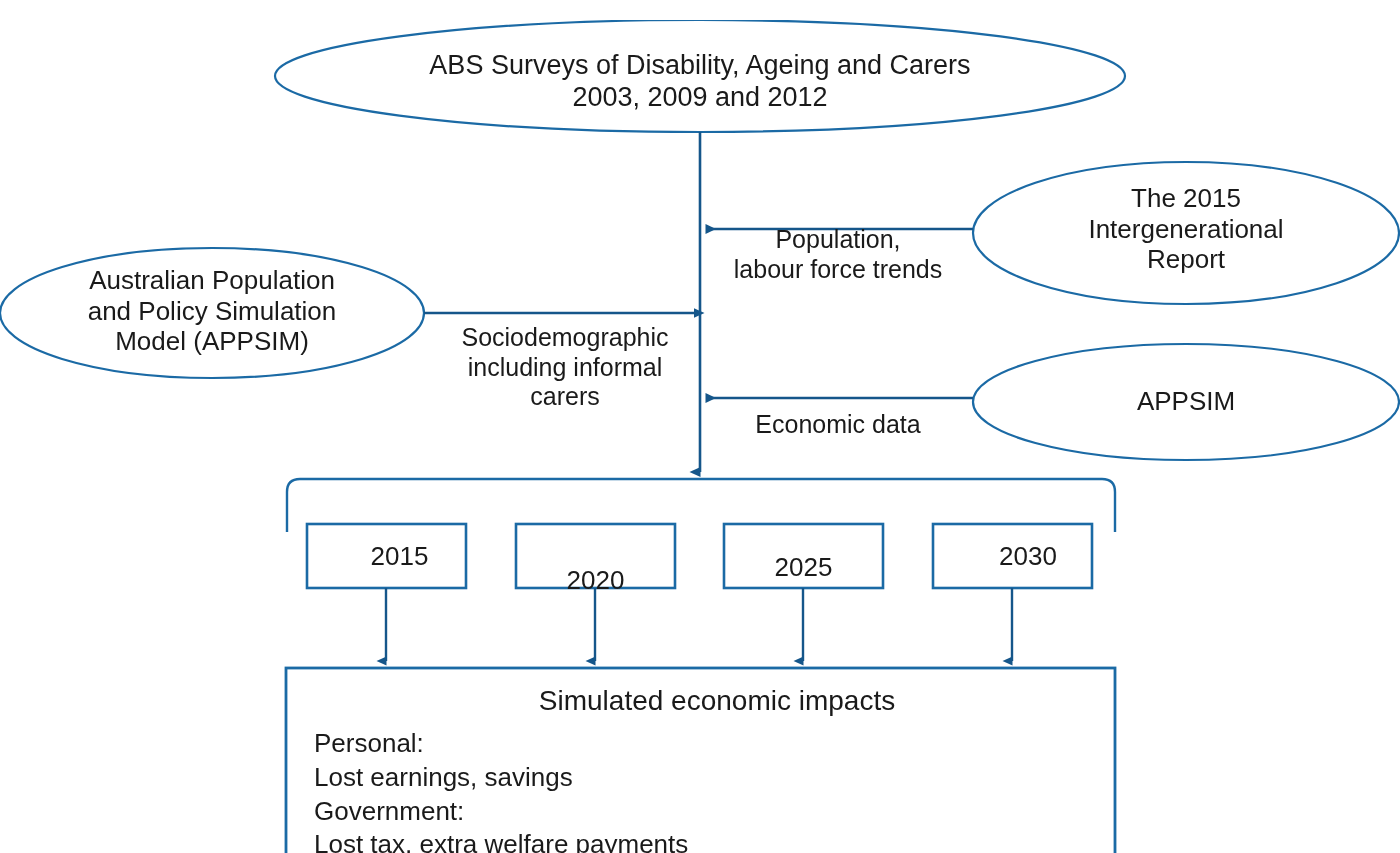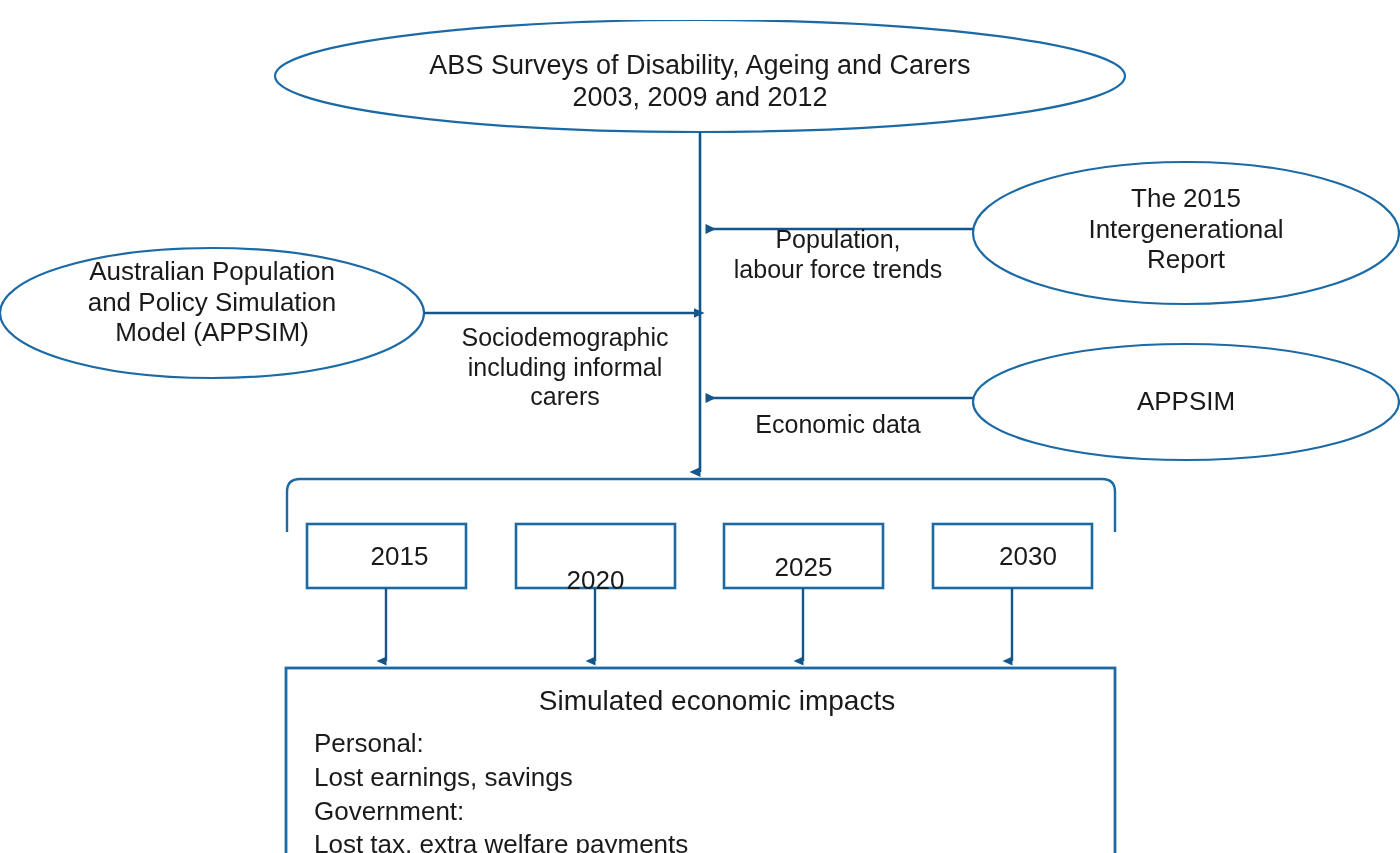--- a/index.html
+++ b/index.html
@@ -104,7 +104,7 @@
 Intergenerational
 Report</div>
 
-  <div class="txt node-label-md" style="left:0px; top:236px; width:424px;">Australian Population
+  <div class="txt node-label-md" style="left:0px; top:245px; width:424px;">Australian Population
 and Policy Simulation
 Model (APPSIM)</div>
 

